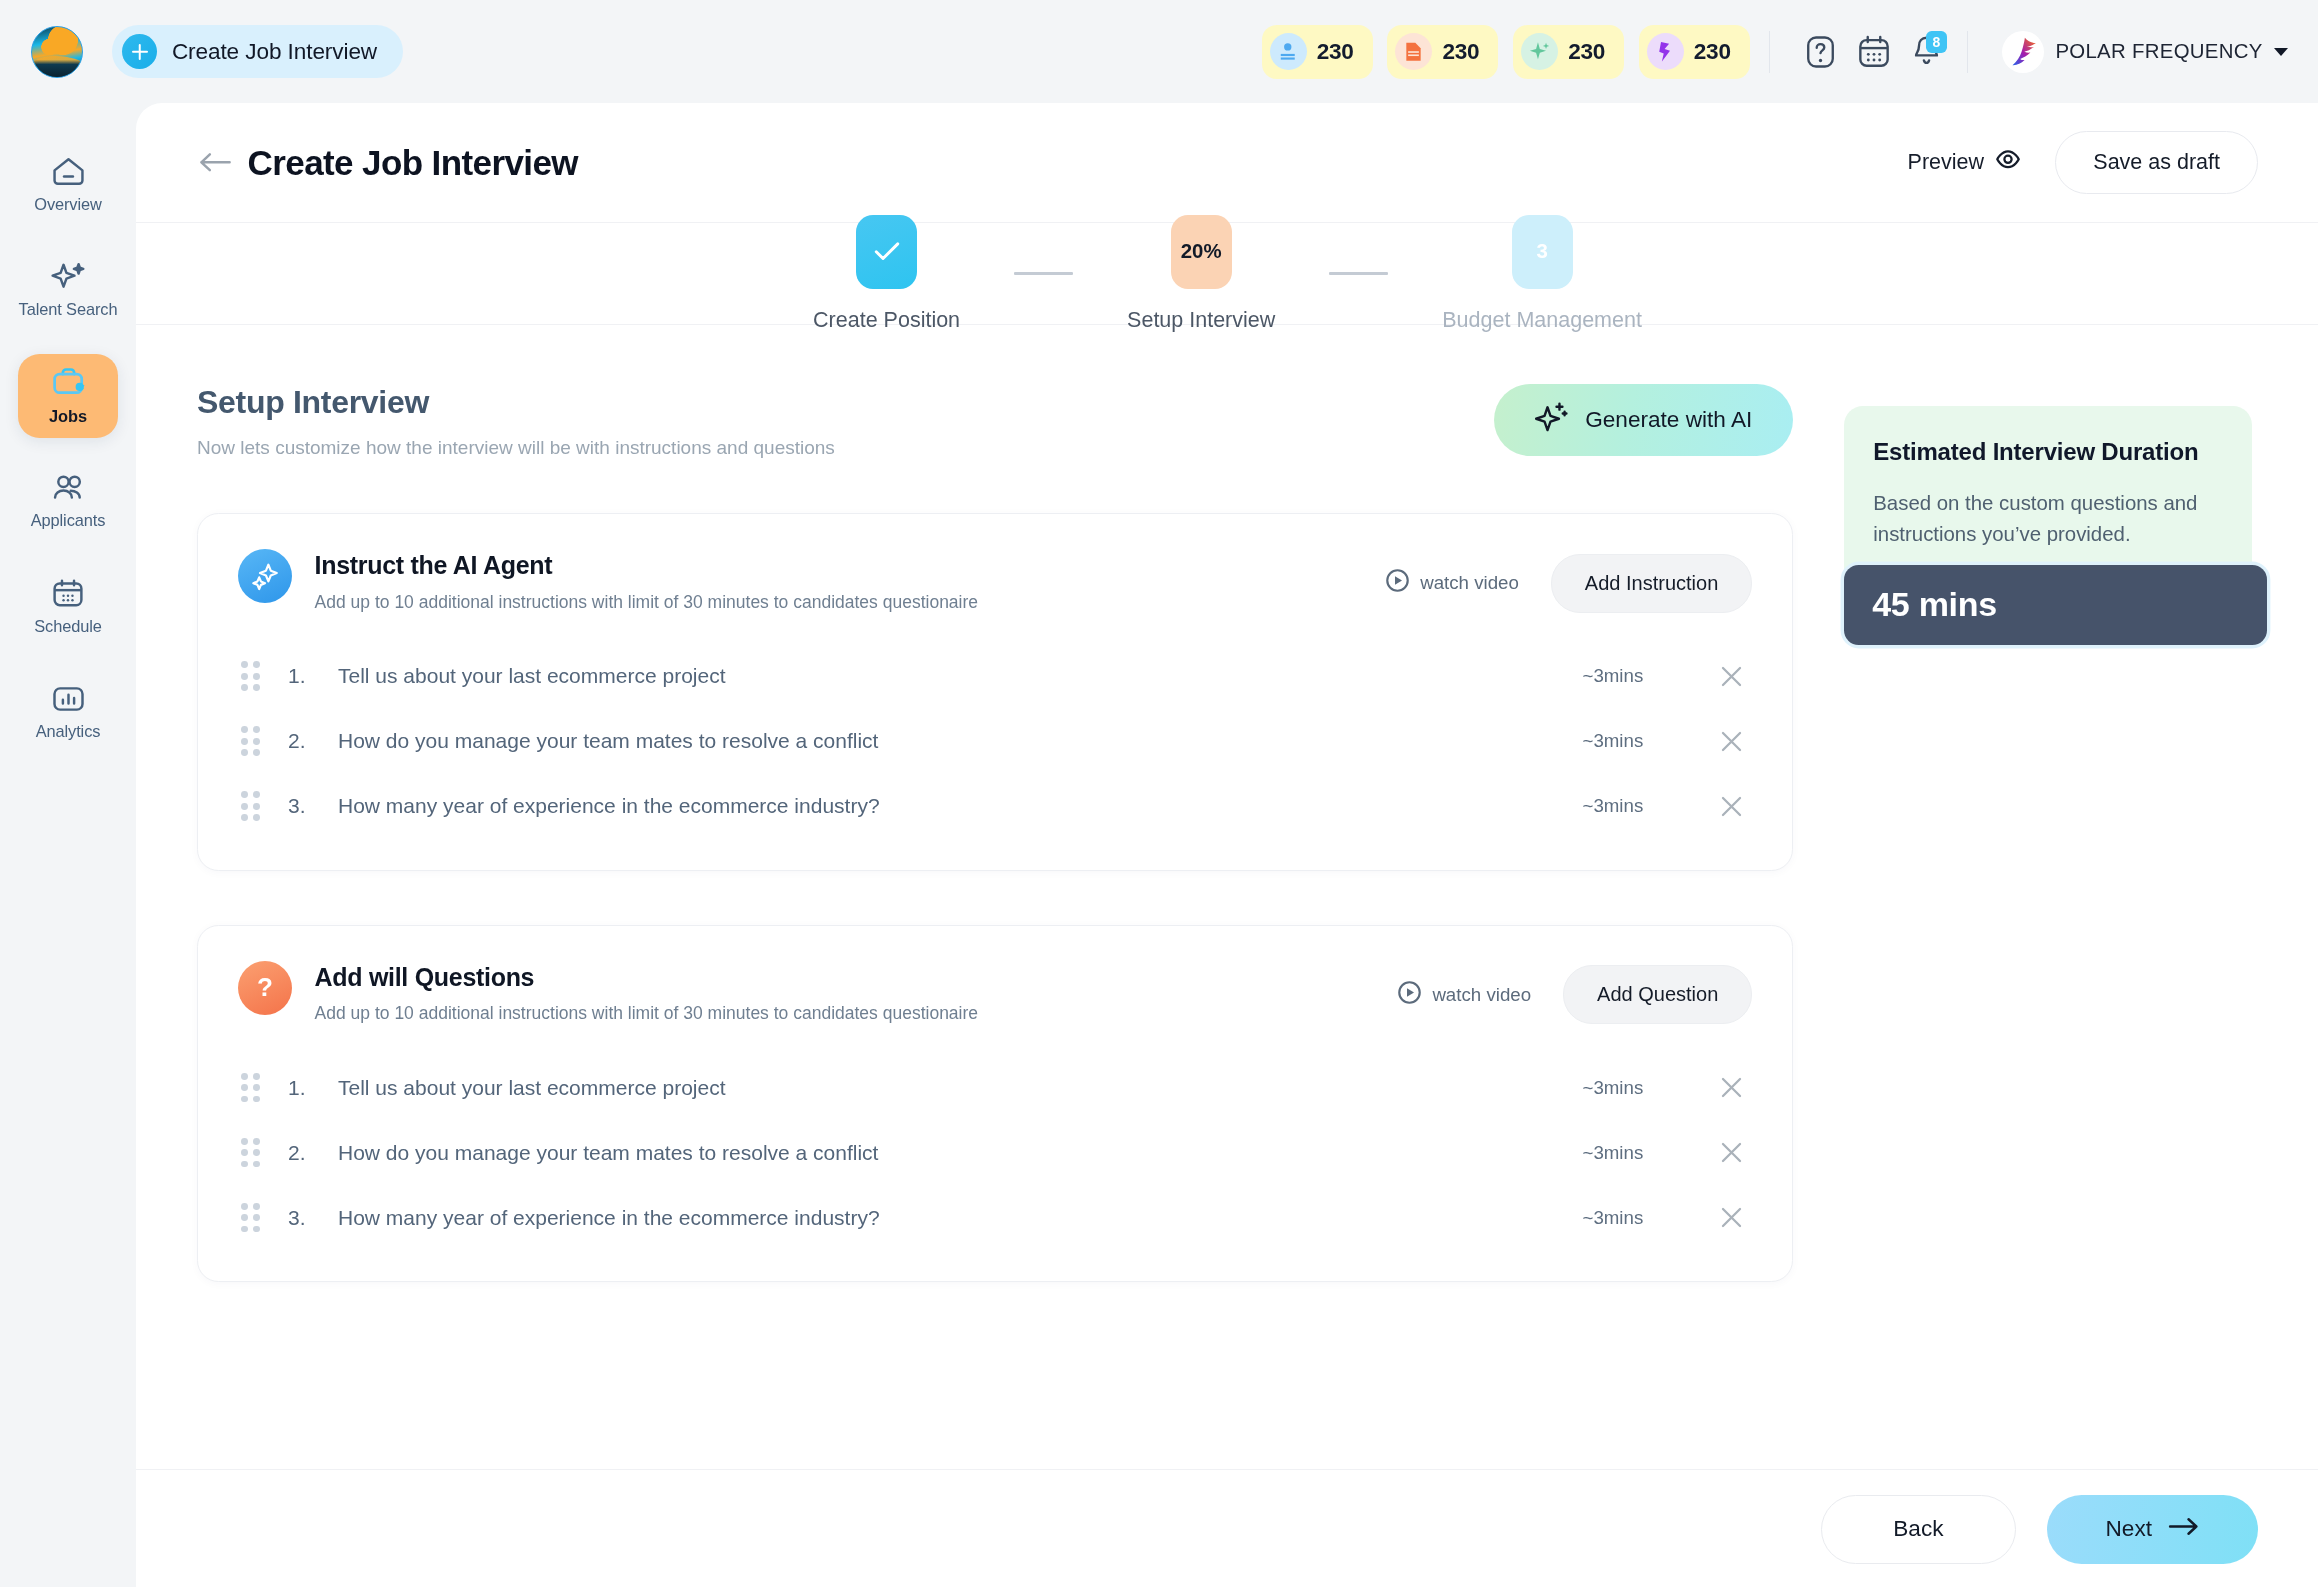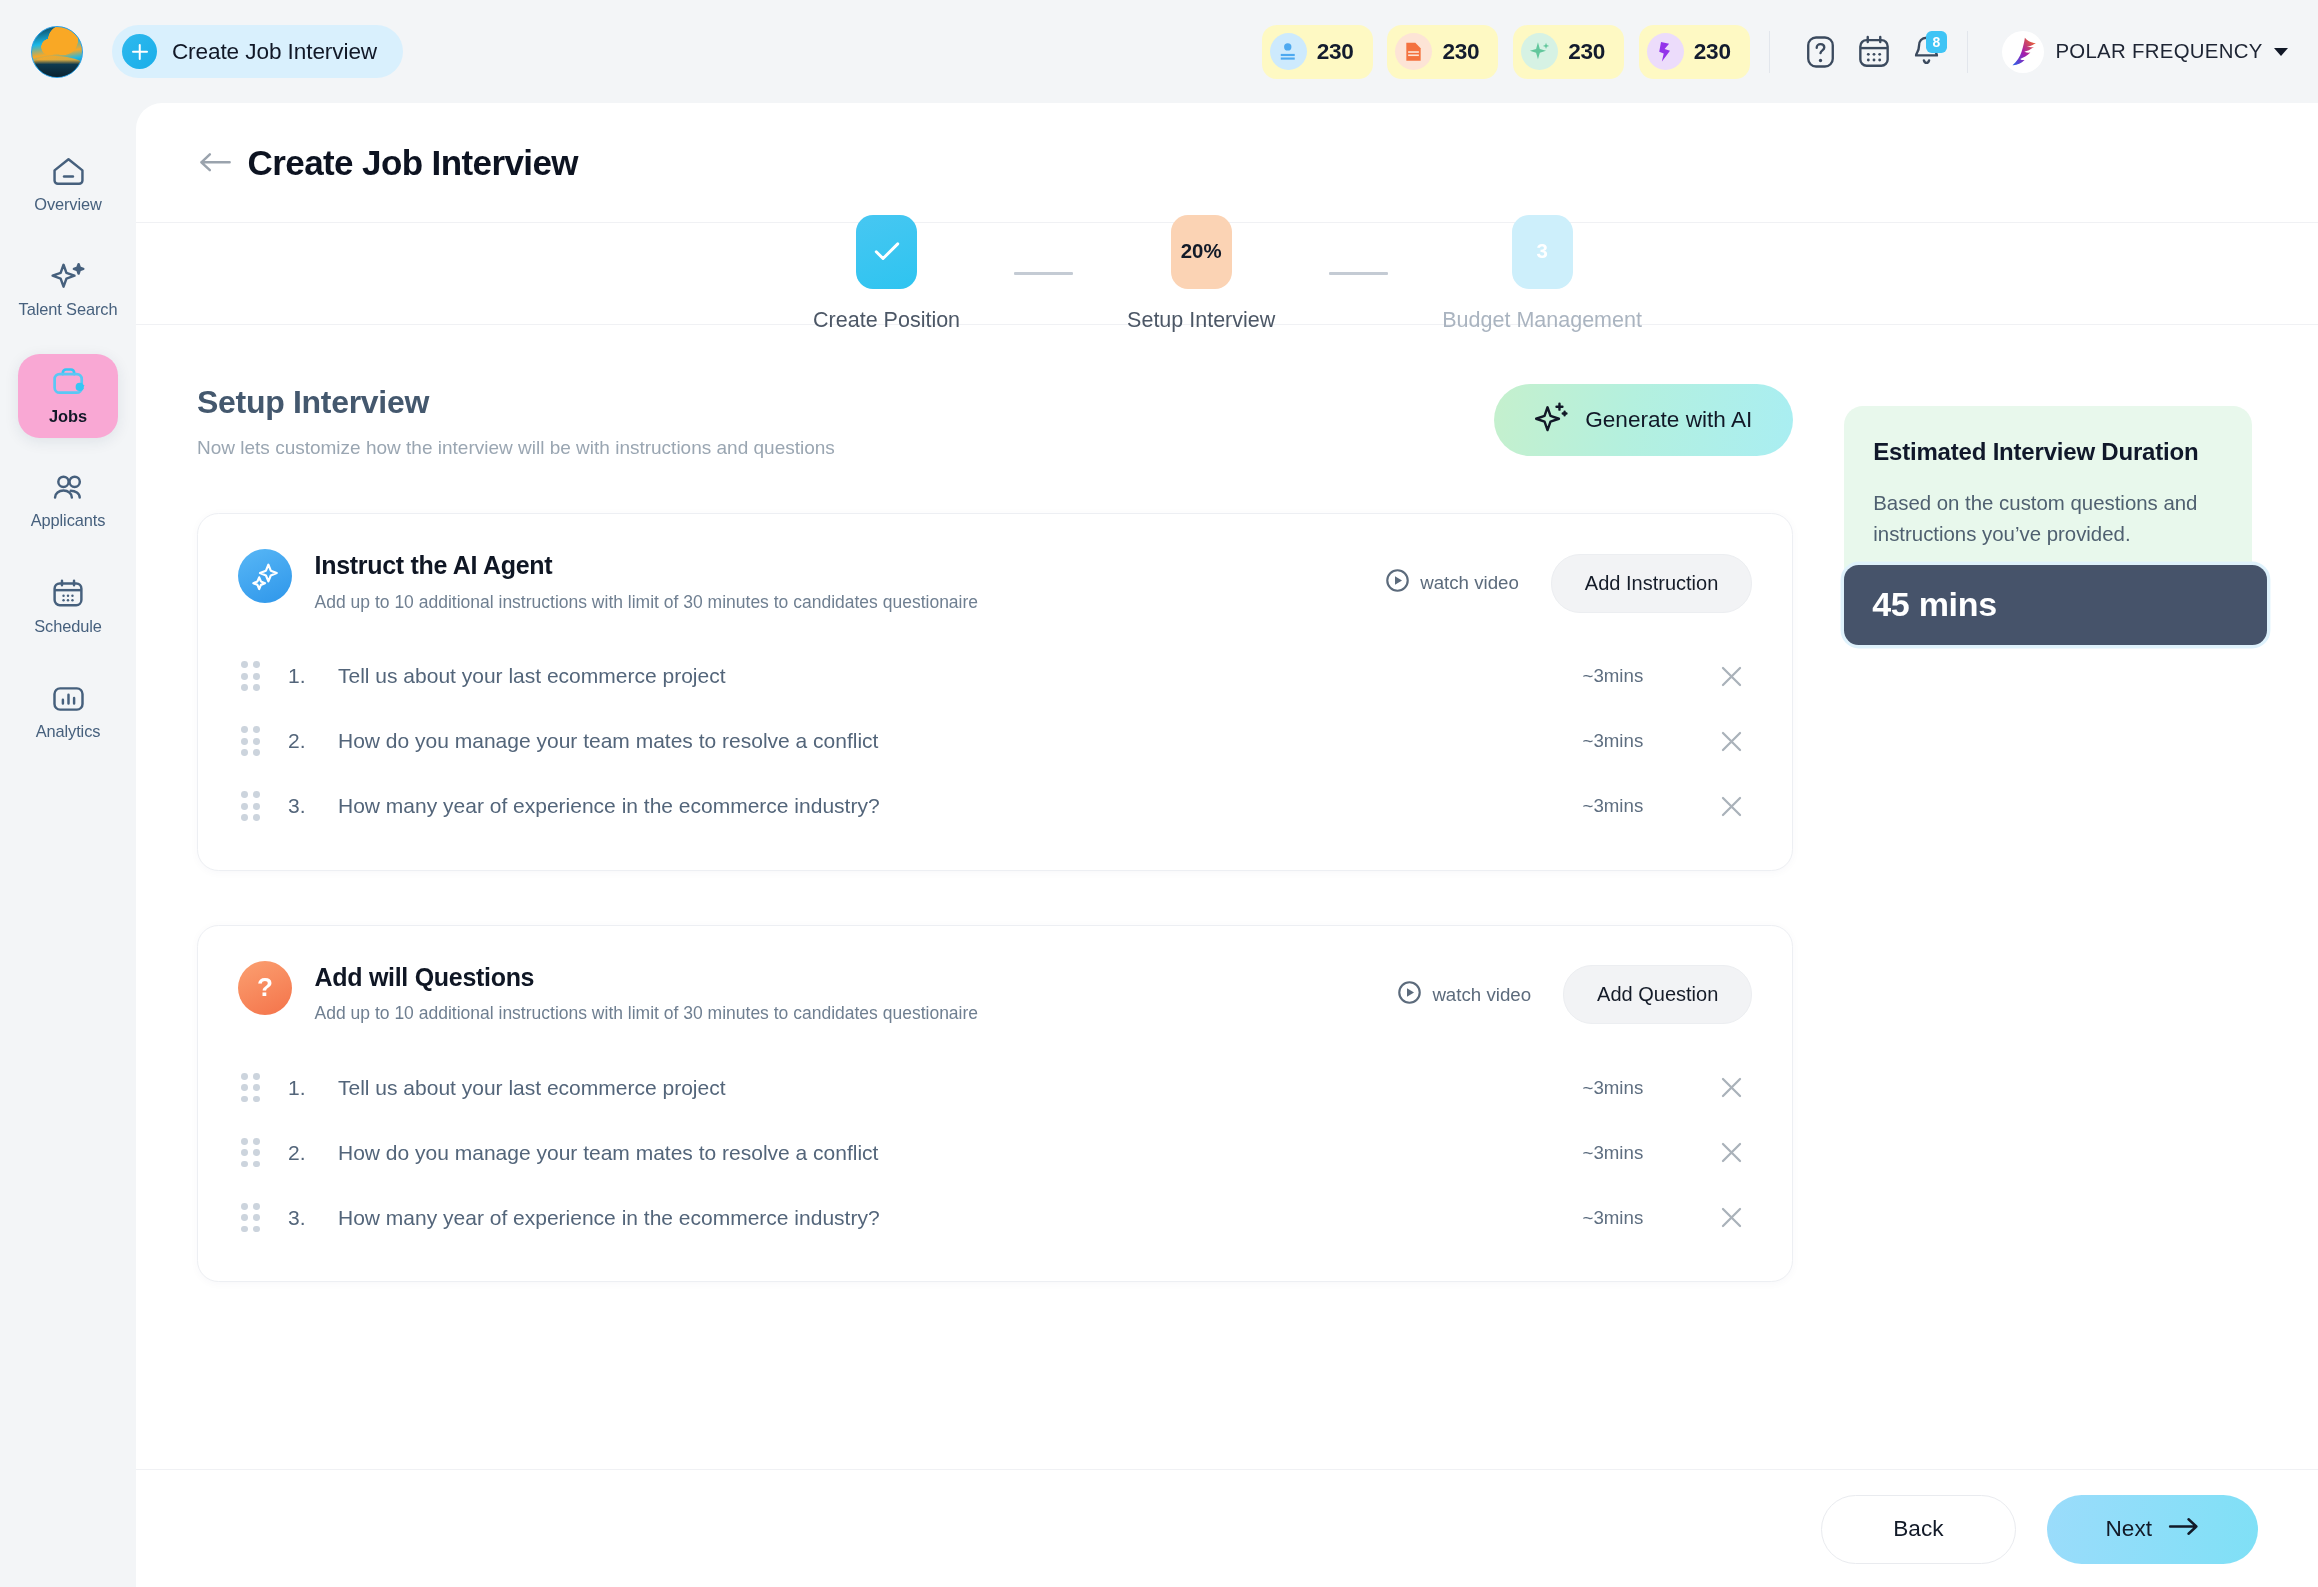--- a/index.html
+++ b/index.html
@@ -418,6 +418,18 @@
         </svg>
       </div>
       <div class="page-title">Create Job Interview</div>
+      <div class="head-right">
+        <div class="preview-link">
+          <span>Preview</span>
+          <span>
+            <svg width="26" height="22.6" viewBox="0 0 23 20" fill="none" stroke="#161d2b" stroke-width="2">
+              <path d="M11.5 3C5.5 3 2 10 2 10s3.5 7 9.5 7S21 10 21 10 17.5 3 11.5 3z" stroke-linejoin="round"></path>
+              <circle cx="11.5" cy="10" r="3.2"></circle>
+            </svg>
+          </span>
+        </div>
+        <button class="draft-btn">Save as draft</button>
+      </div>
     </div>
 
     <div class="stepper">

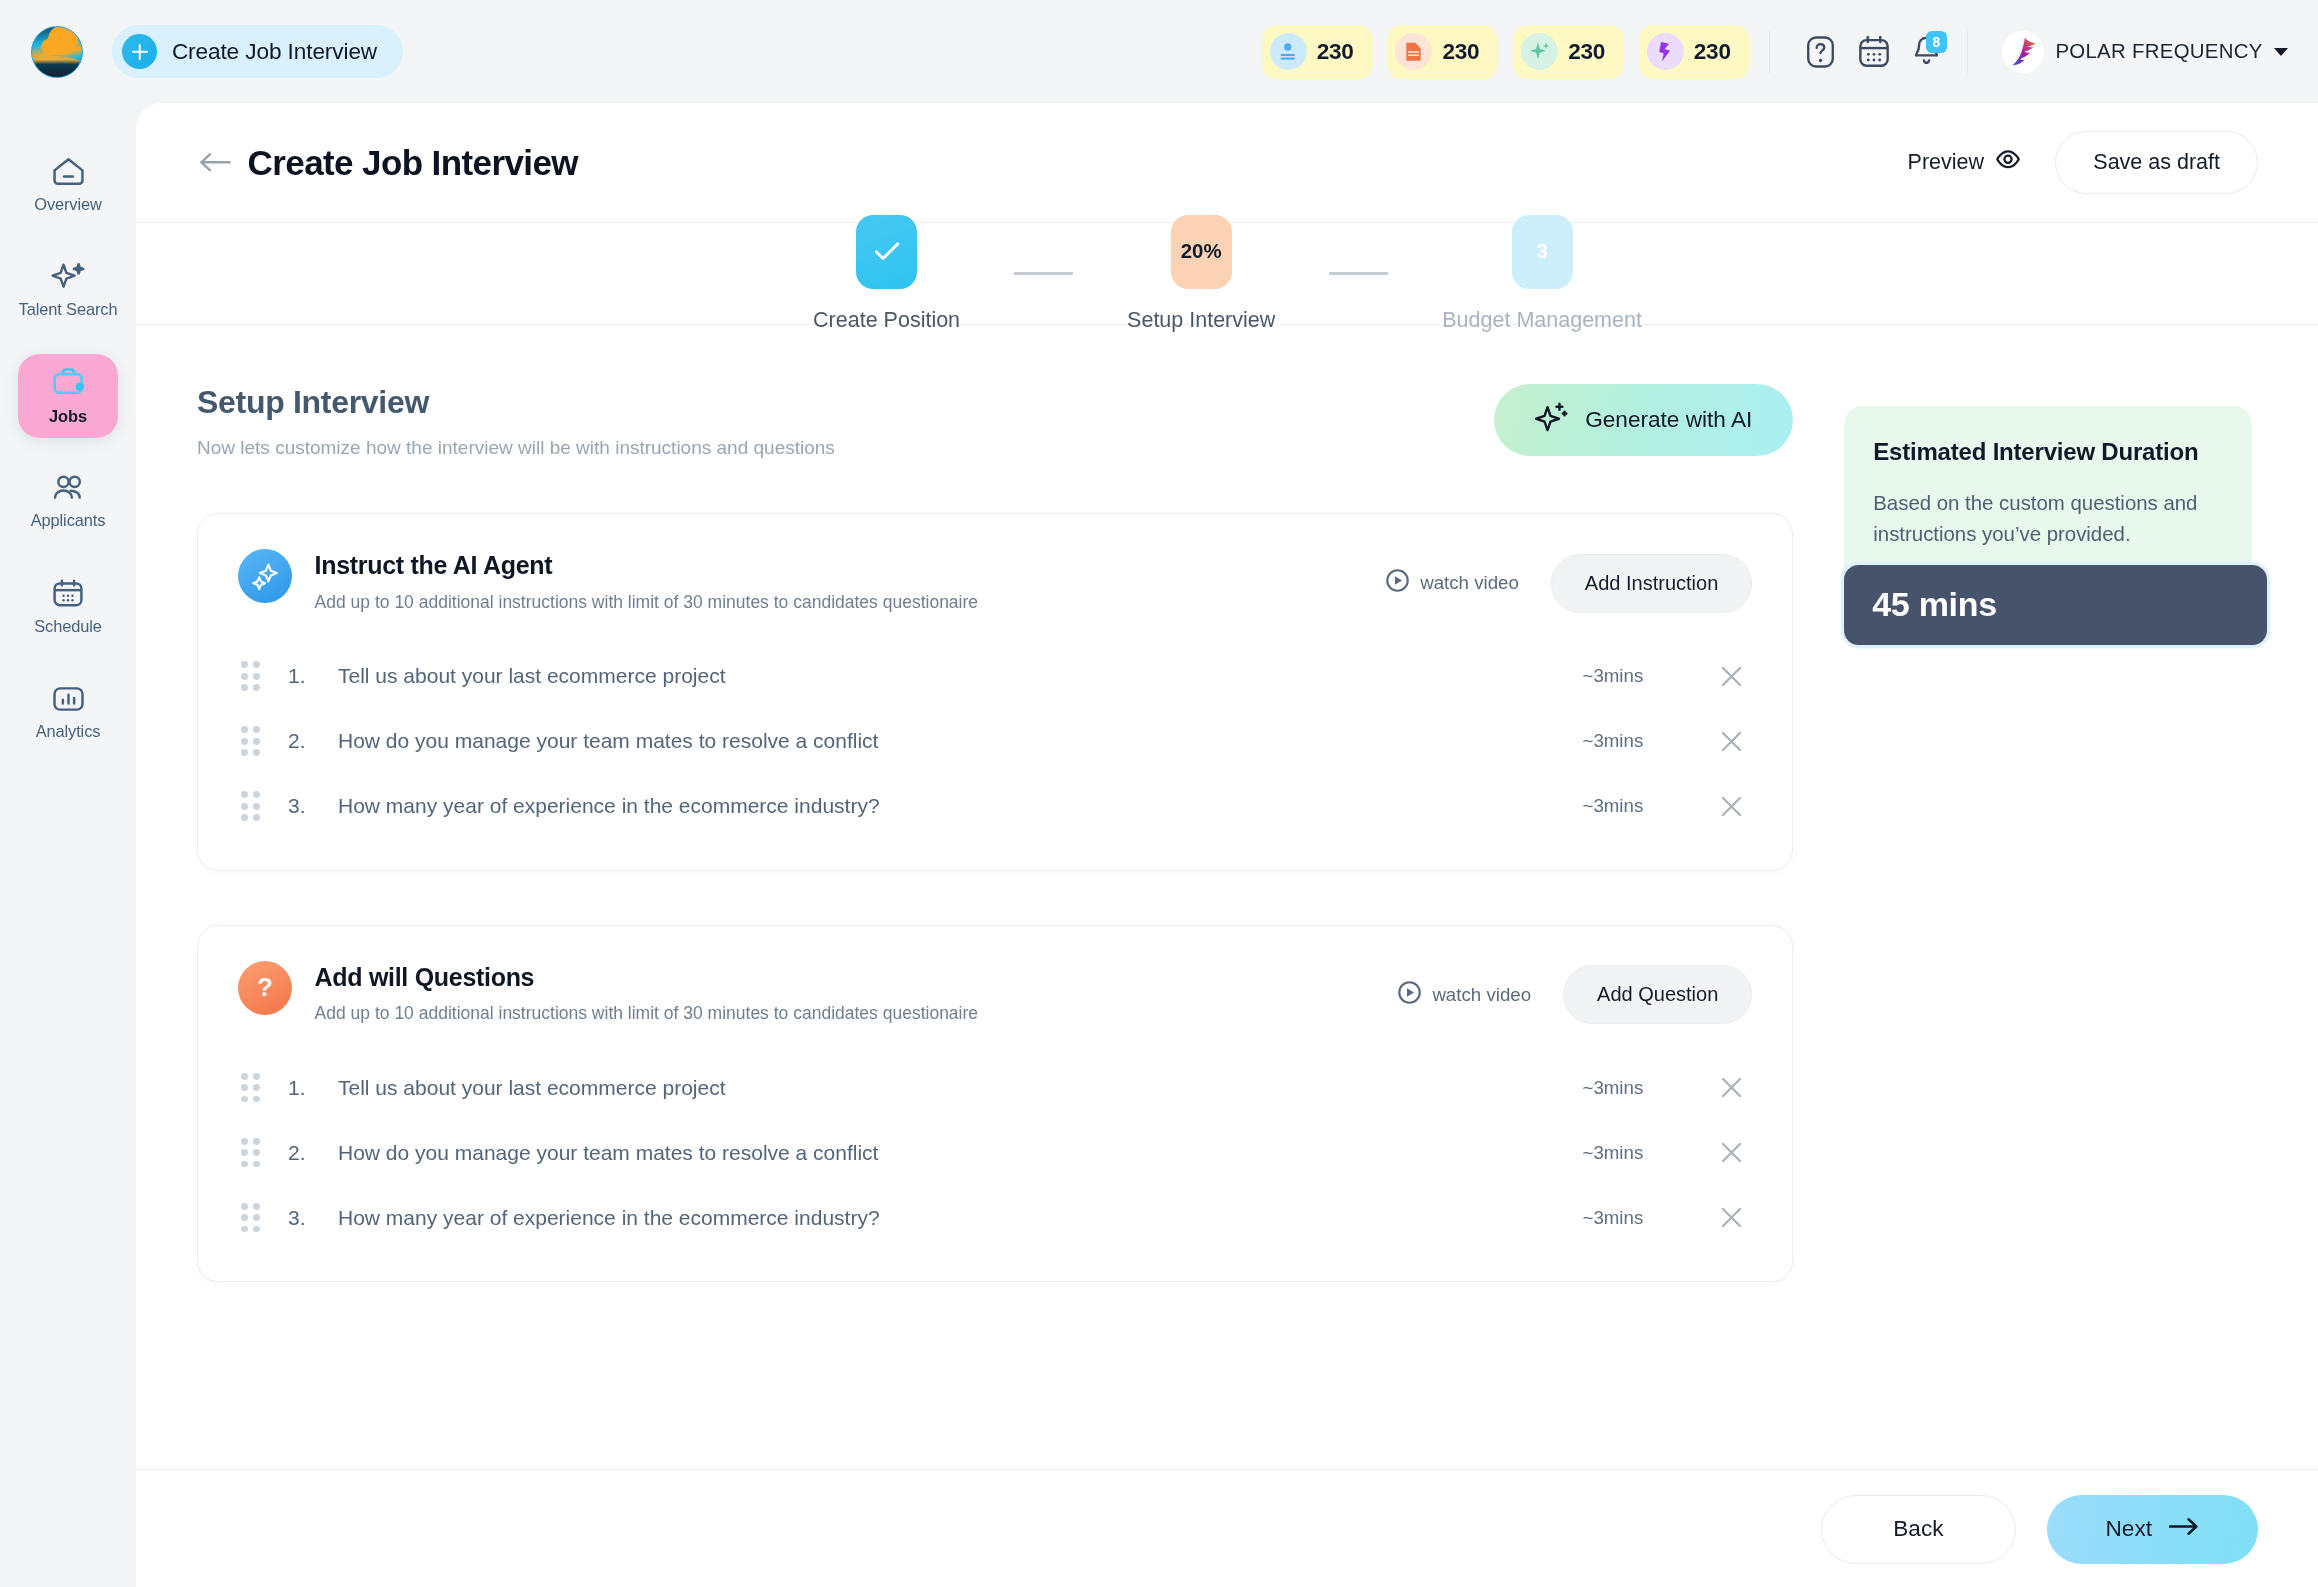--- a/index.html
+++ b/index.html
@@ -100,7 +100,7 @@
     display: flex; flex-direction: column; align-items: center; justify-content: center; gap: 9px;
     cursor: pointer;
   }
-  .nav-item.active { background: #f9a8d4; box-shadow: 0 3.4px 14.7px rgba(24,45,80,.09); }
+  .nav-item.active { background: #fdba74; box-shadow: 0 3.4px 14.7px rgba(24,45,80,.09); }
   .nav-item svg { display: block; }
   .nav-label { font-size: 16.4px; color: #46607d; letter-spacing: -0.1px; }
   .nav-item.active .nav-label { color: #111827; font-weight: 600; }

